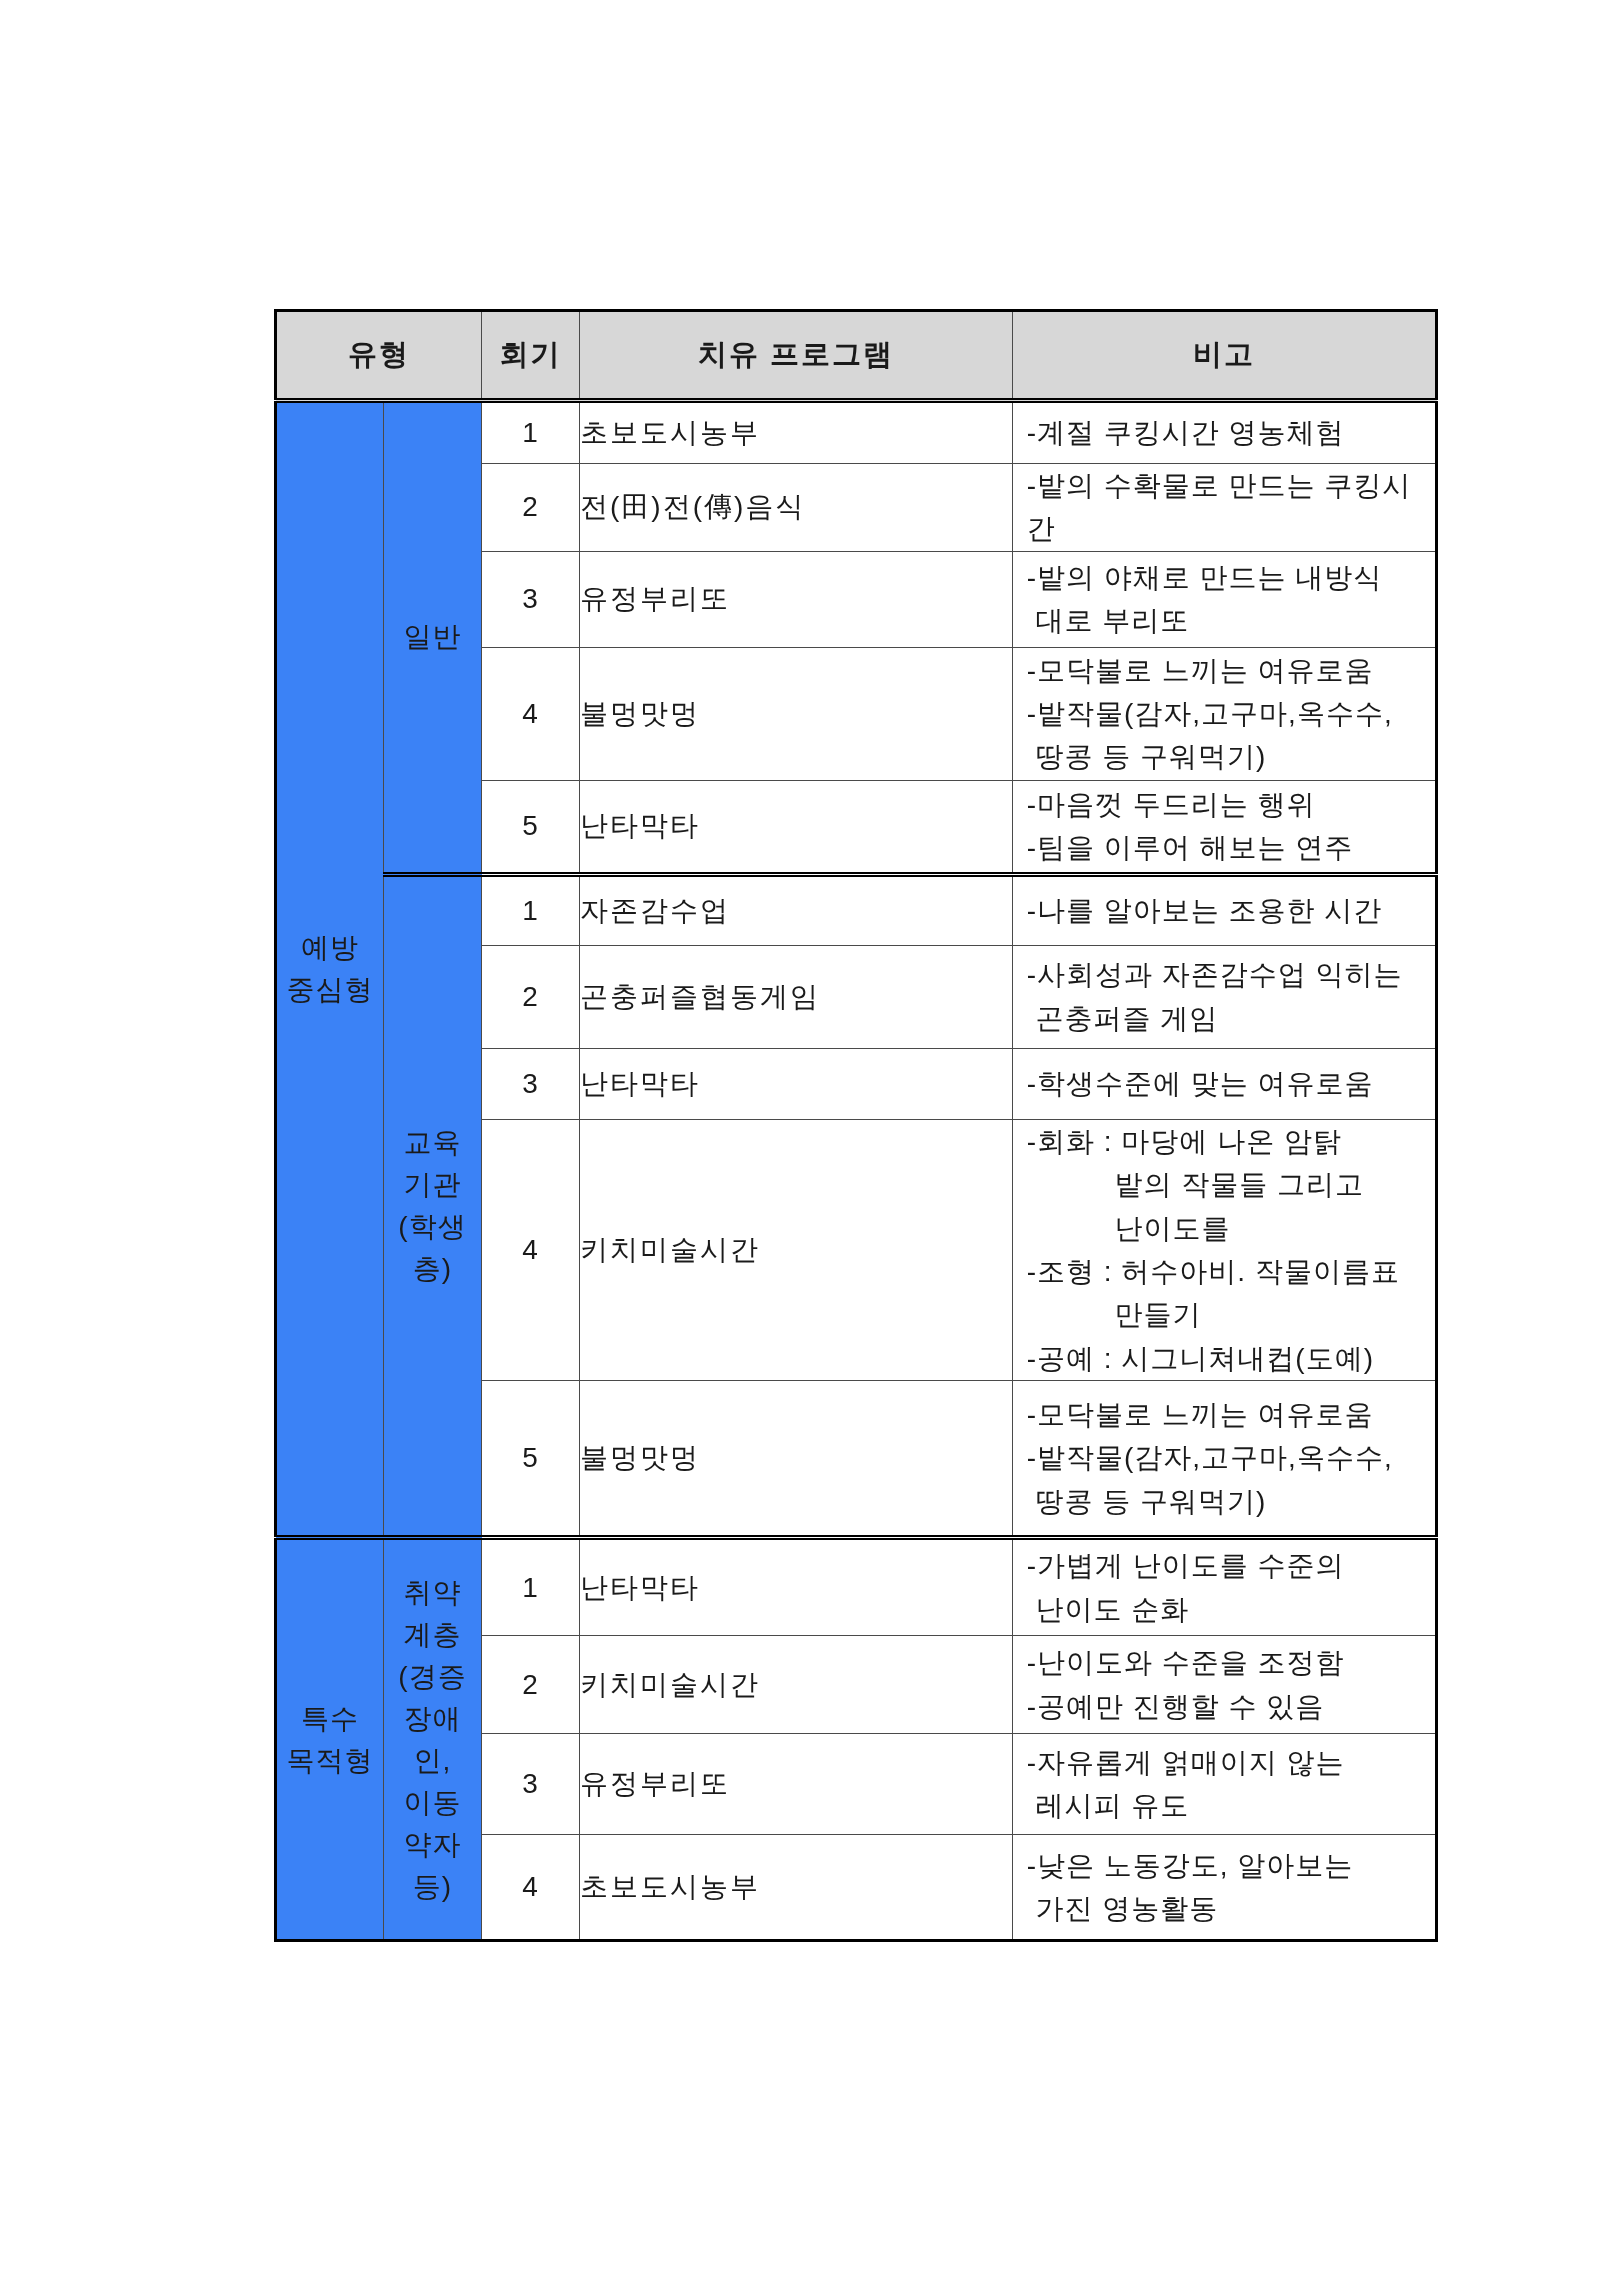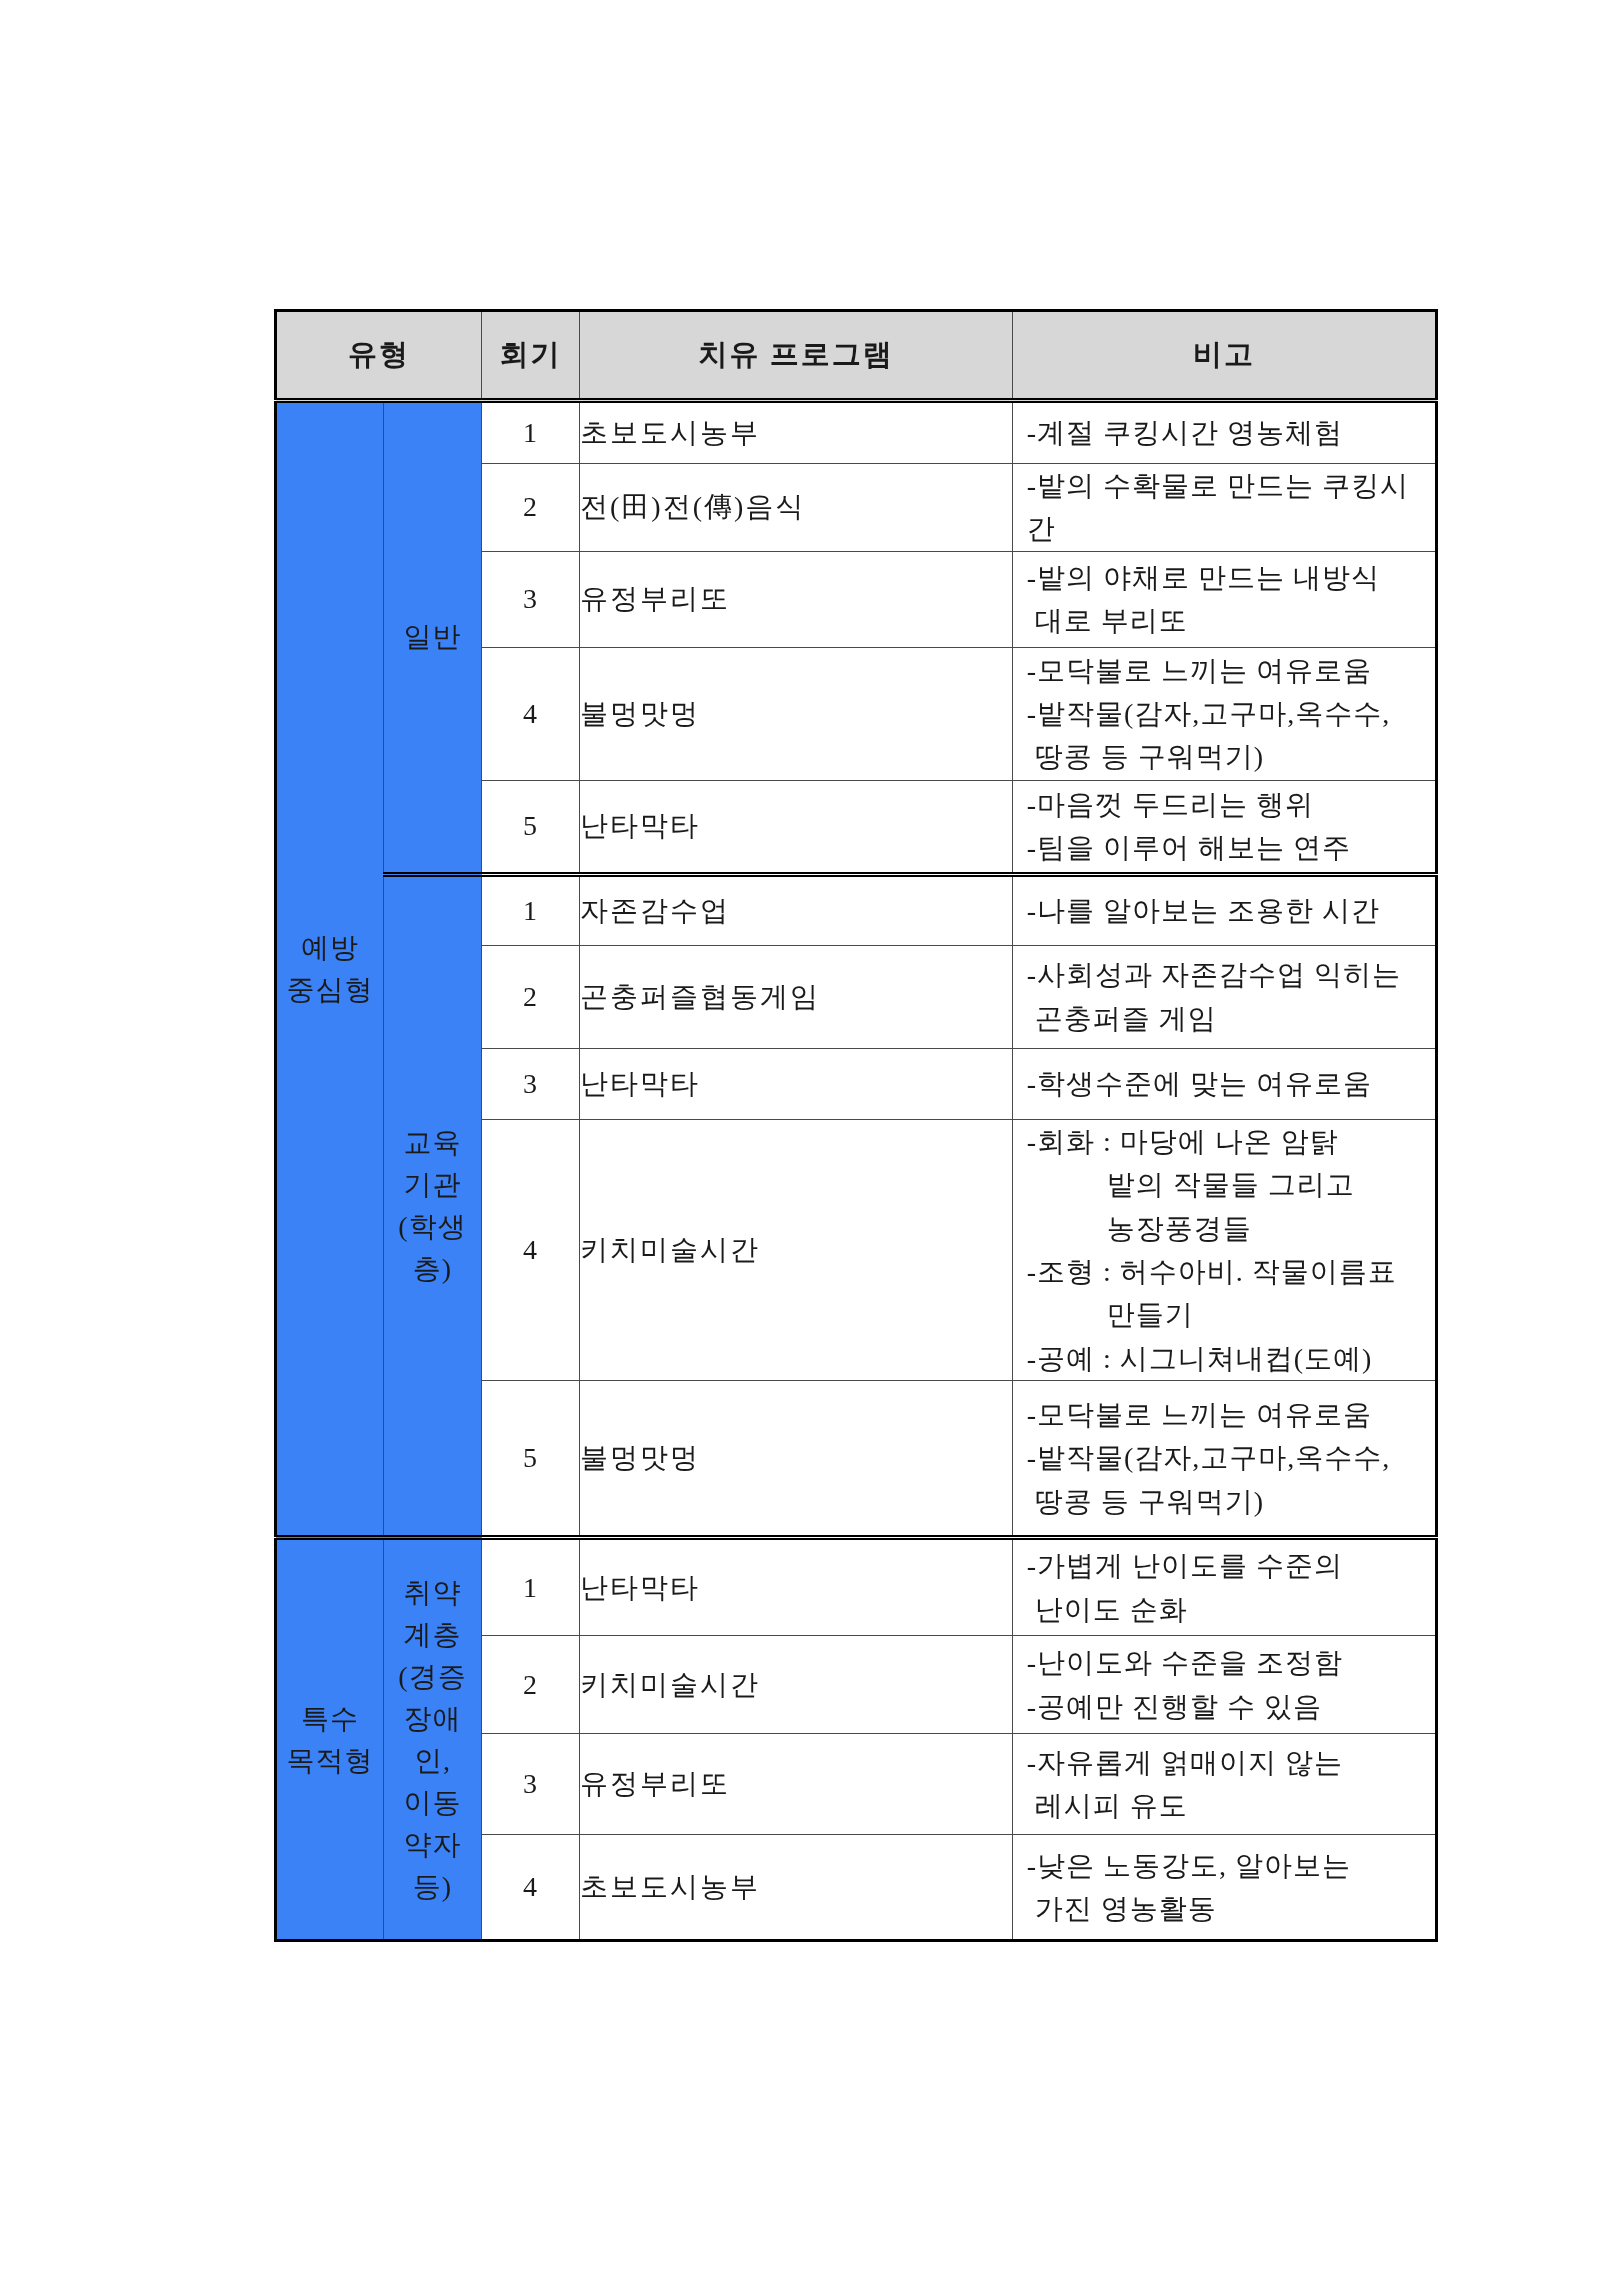--- a/index.html
+++ b/index.html
@@ -30,7 +30,6 @@
     font-size: 28px;
     letter-spacing: 1px;
     line-height: 1.5;
-    font-family: Liberation Serif, serif;
   }
   .tbl thead th {
     height: 90px;

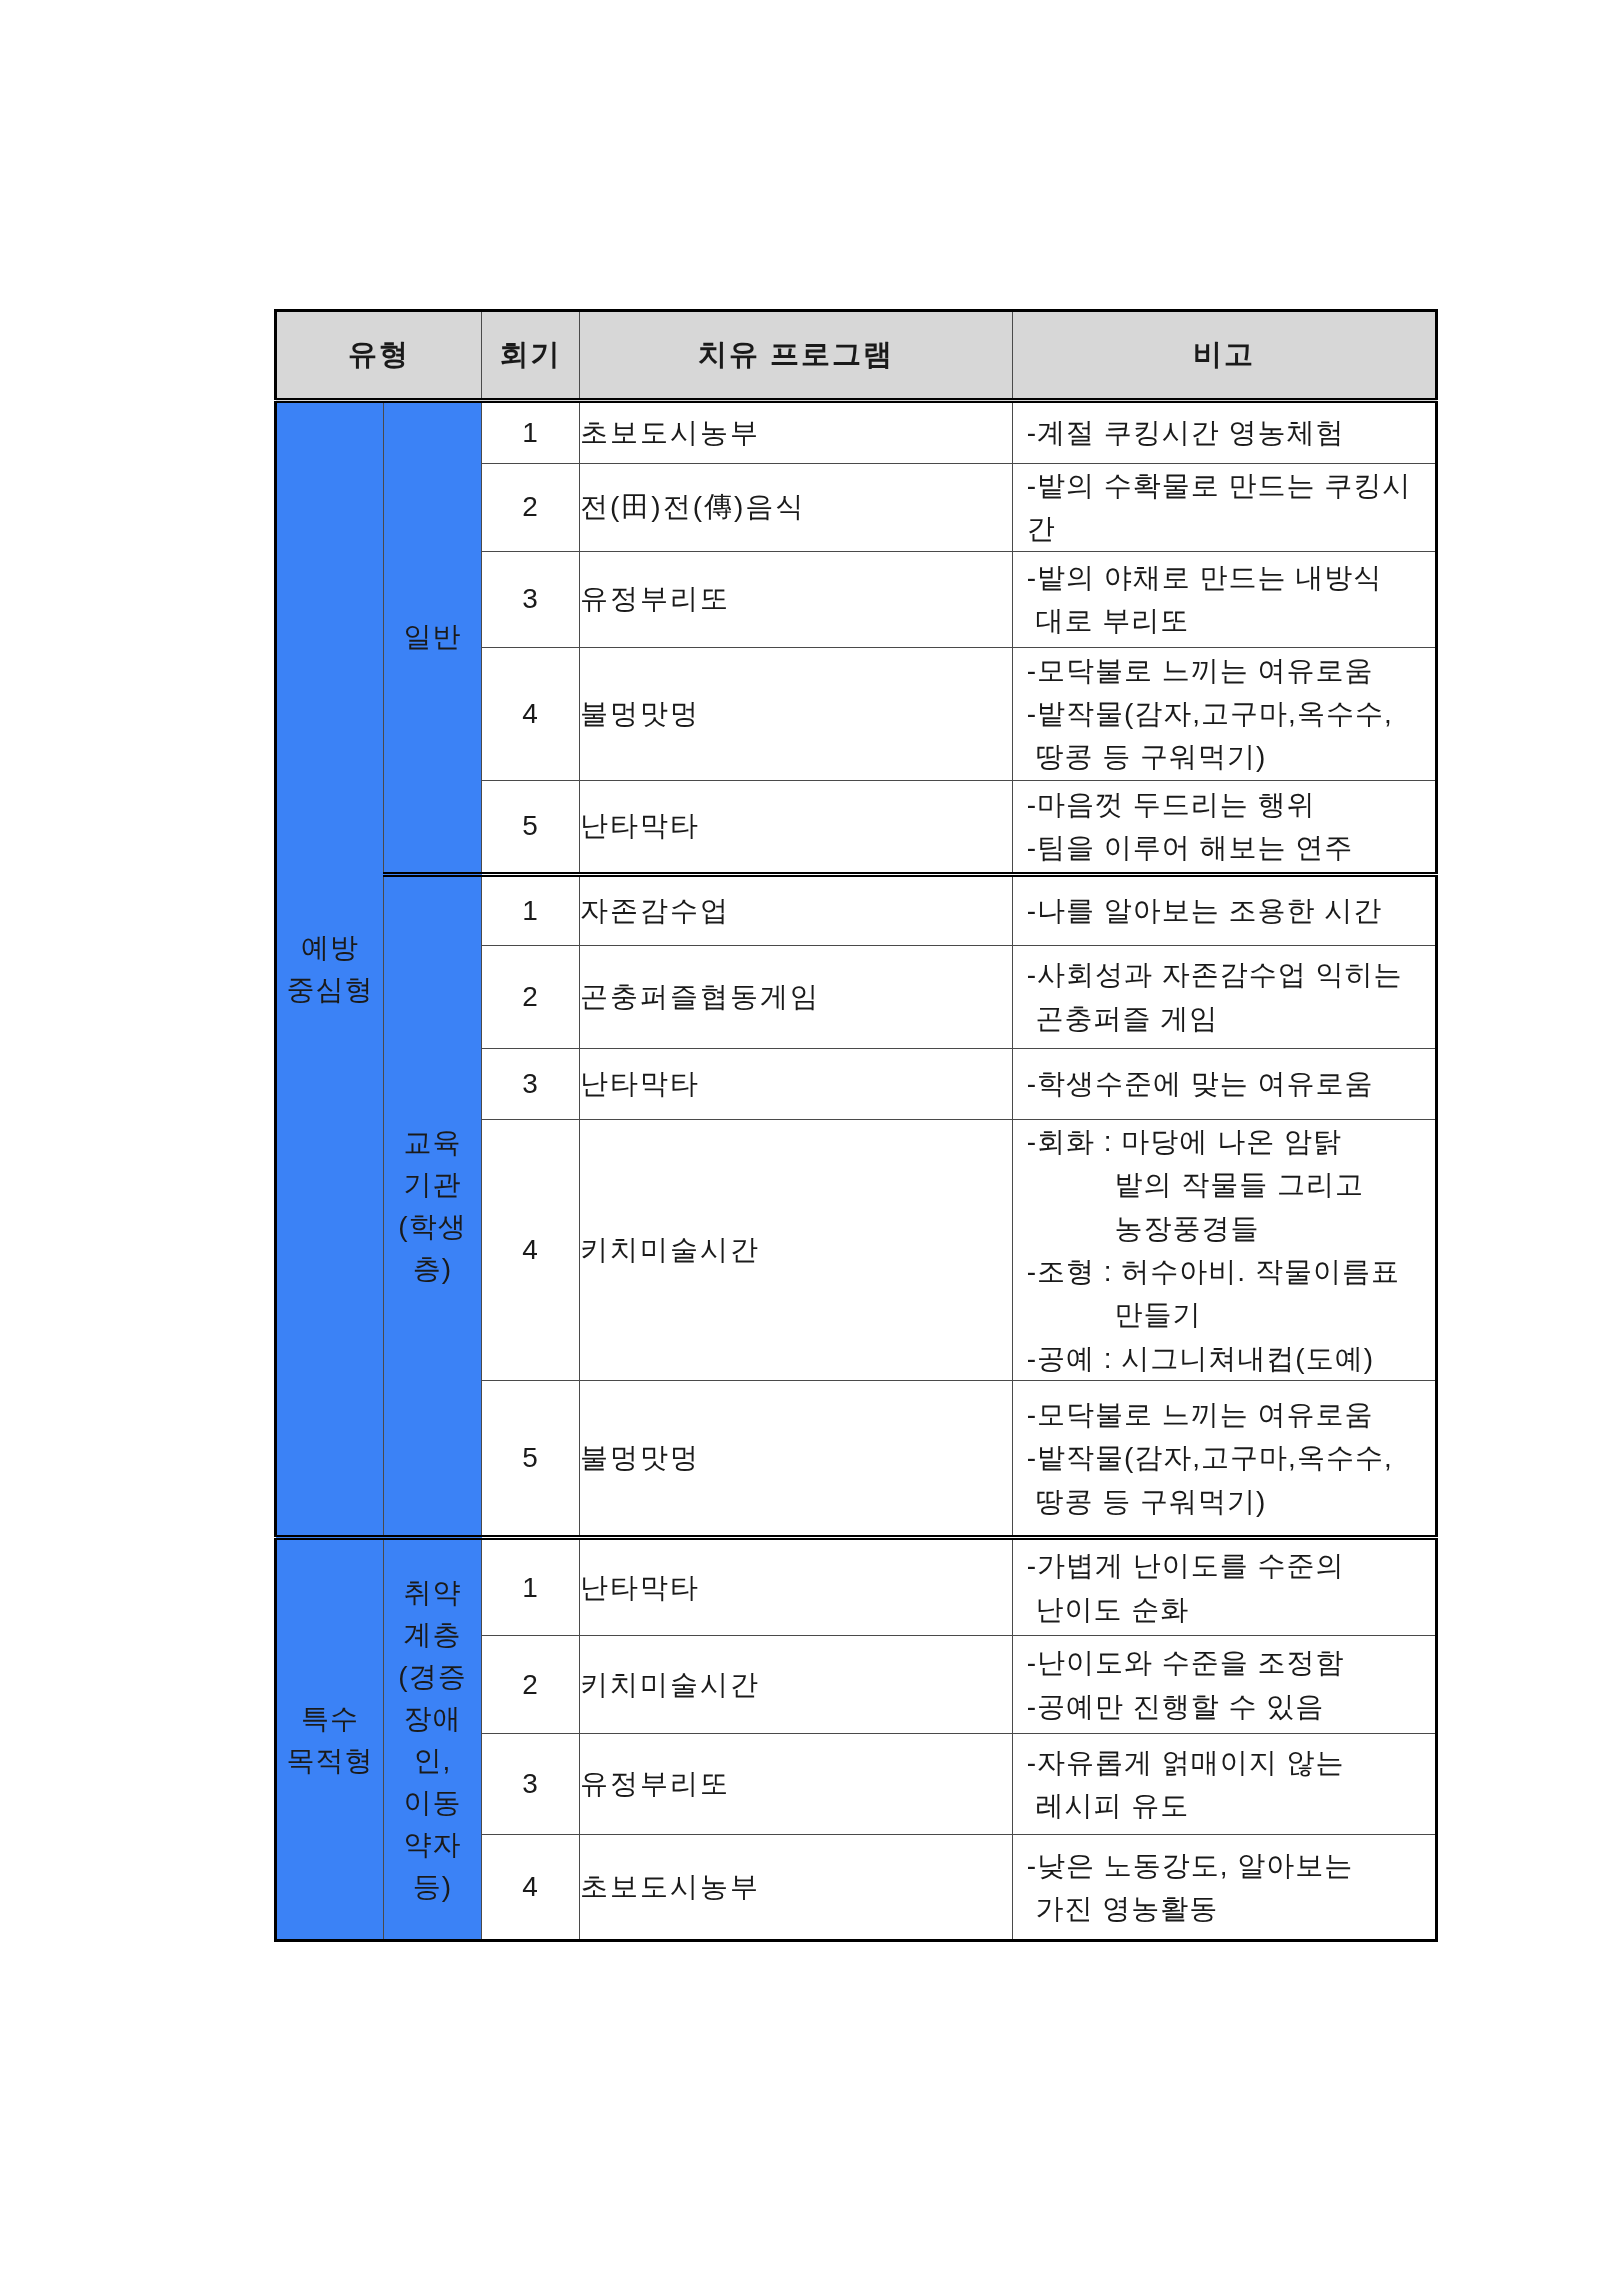--- a/index.html
+++ b/index.html
@@ -159,7 +159,7 @@
         <td class="program">키치미술시간</td>
         <td class="note">-회화 : 마당에 나온 암탉
           밭의 작물들 그리고
-          농장풍경들
+          난이도를
 -조형 : 허수아비. 작물이름표
           만들기
 -공예 : 시그니쳐내컵(도예)</td>

